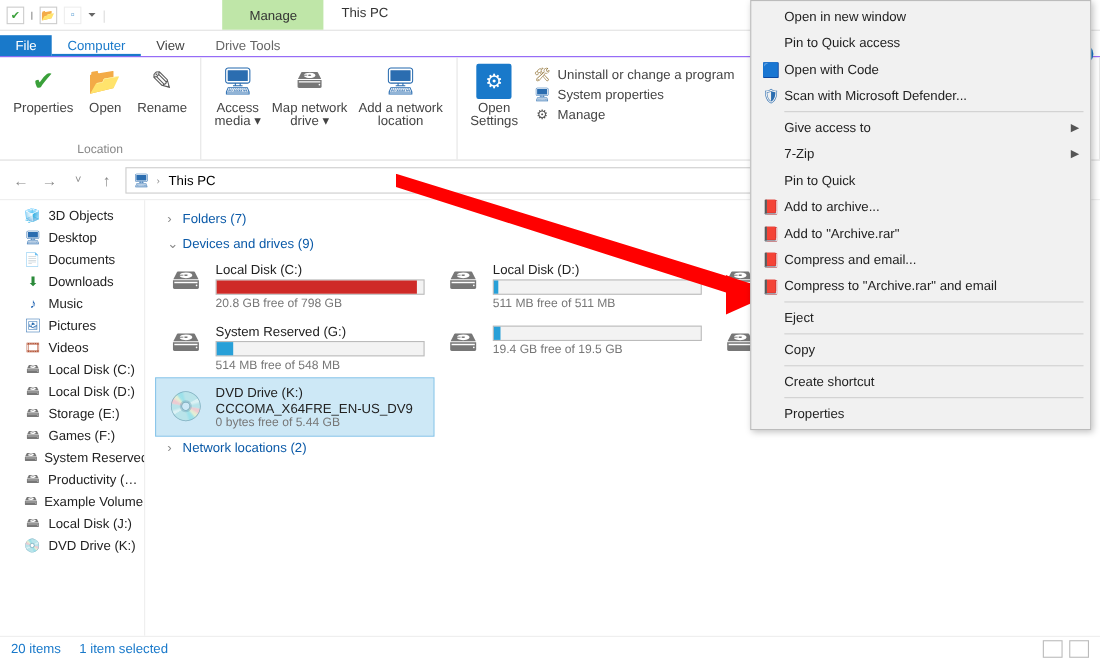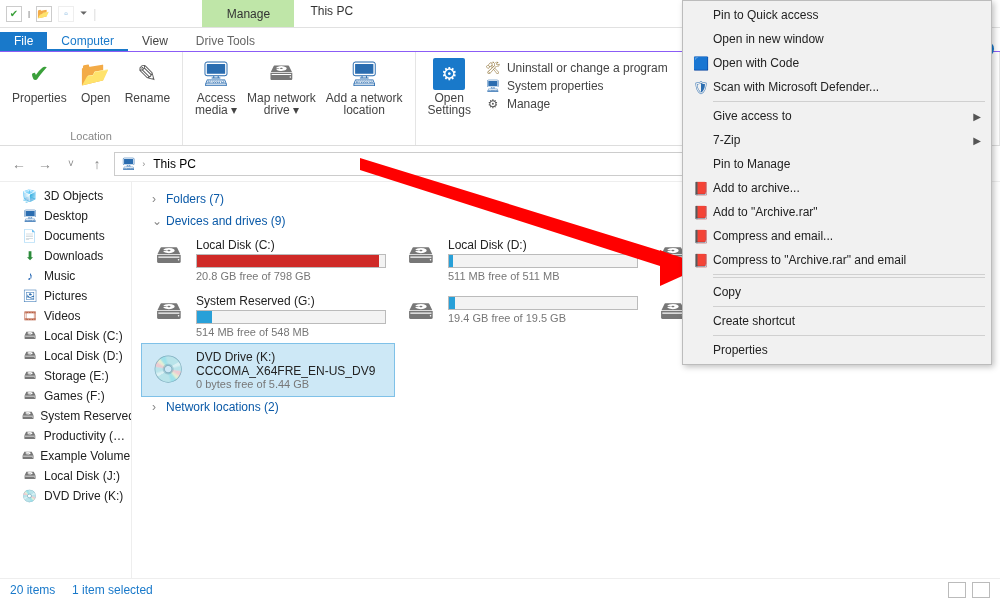--- a/index.html
+++ b/index.html
@@ -307,11 +307,11 @@
 <div class="ctxmenu" id="ctx">
     <div class="citem">
       <span class="citem-ic" style="color:#555"></span>
+      <span class="citem-lab">Open in new window</span>
+    </div>
+    <div class="citem">
+      <span class="citem-ic" style="color:#555"></span>
       <span class="citem-lab">Pin to Quick access</span>
-    </div>
-    <div class="citem">
-      <span class="citem-ic" style="color:#555"></span>
-      <span class="citem-lab">Open in new window</span>
     </div>
     <div class="citem">
       <span class="citem-ic" style="color:#2b6db0">🟦</span>

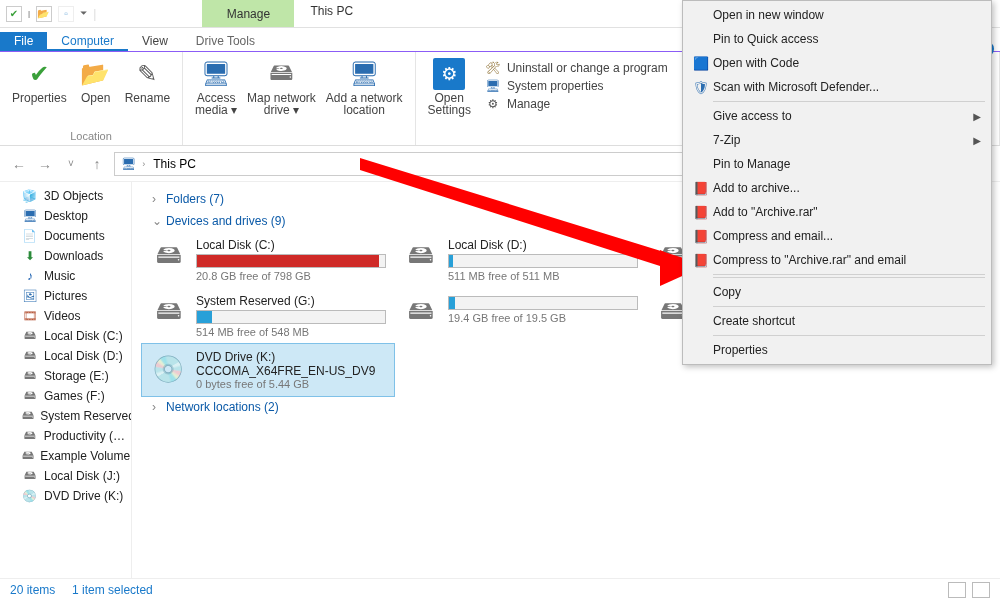--- a/index.html
+++ b/index.html
@@ -334,7 +334,7 @@
     </div>
     <div class="citem">
       <span class="citem-ic" style="color:#555"></span>
-      <span class="citem-lab">Pin to Manage</span>
+      <span class="citem-lab">Pin to Quick</span>
     </div>
     <div class="citem">
       <span class="citem-ic" style="color:#9a1b5a">📕</span>

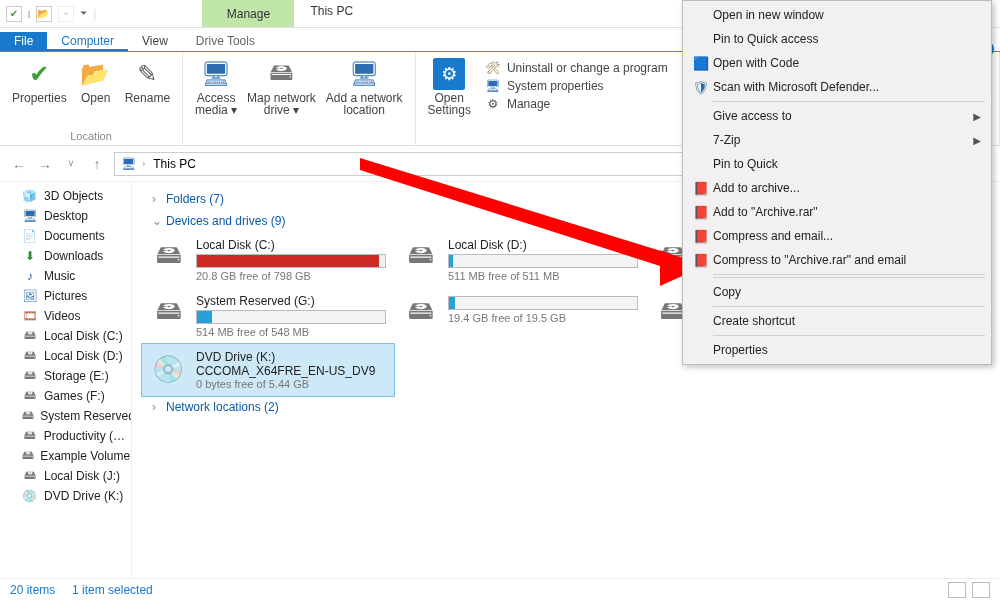--- a/index.html
+++ b/index.html
@@ -353,6 +353,10 @@
       <span class="citem-lab">Compress to "Archive.rar" and email</span>
     </div>
     <div class="csep"></div>
+    <div class="citem">
+      <span class="citem-ic" style="color:#555"></span>
+      <span class="citem-lab">Eject</span>
+    </div>
     <div class="csep"></div>
     <div class="citem">
       <span class="citem-ic" style="color:#555"></span>

